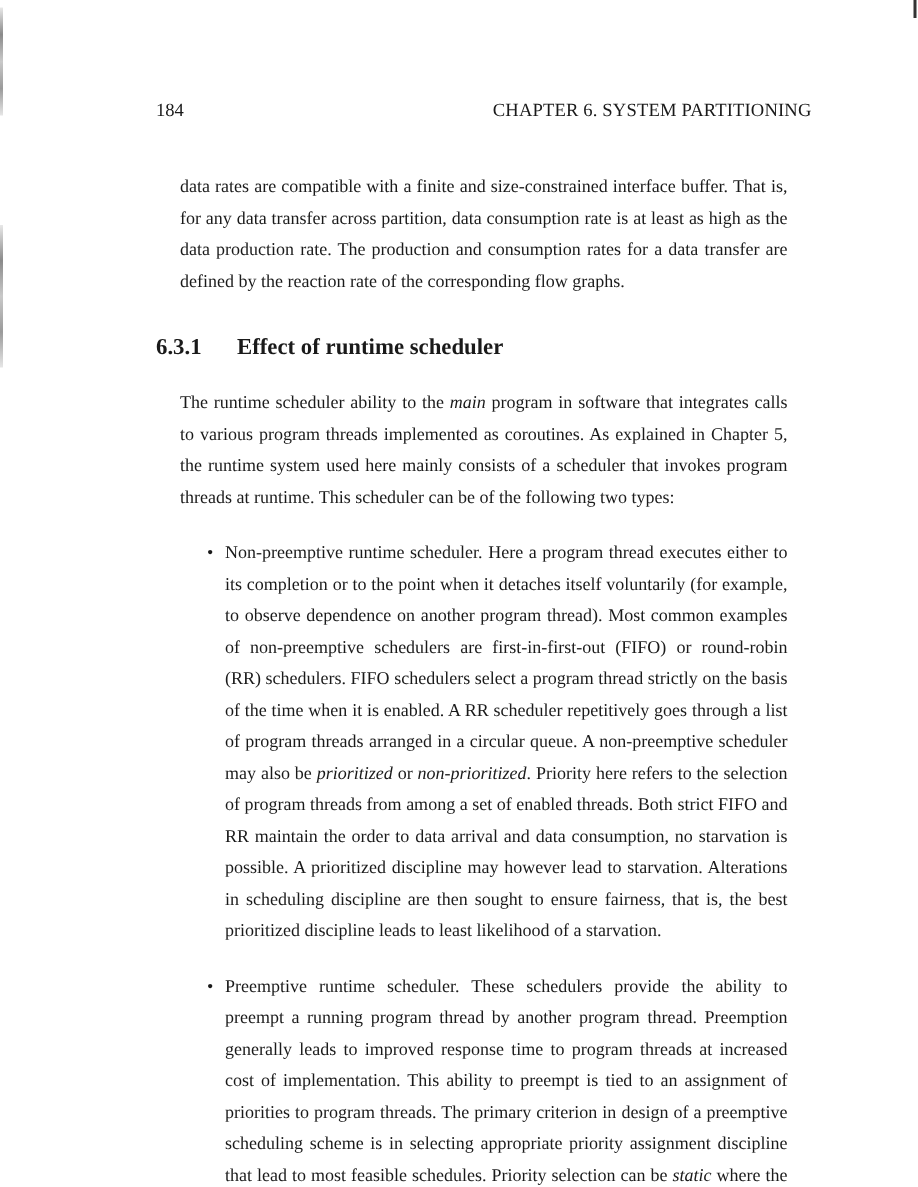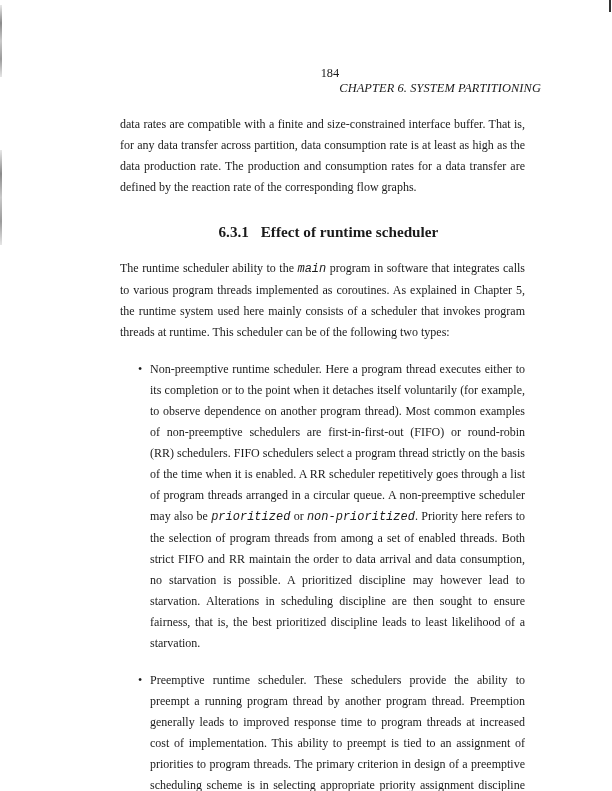--- a/index.html
+++ b/index.html
@@ -39,7 +39,7 @@
     }
     .running-head {
       display: flex;
-      justify-content: flex-end;
+      justify-content: space-between;
       font-size: 12.4px;
       line-height: 18px;
       height: 18px;

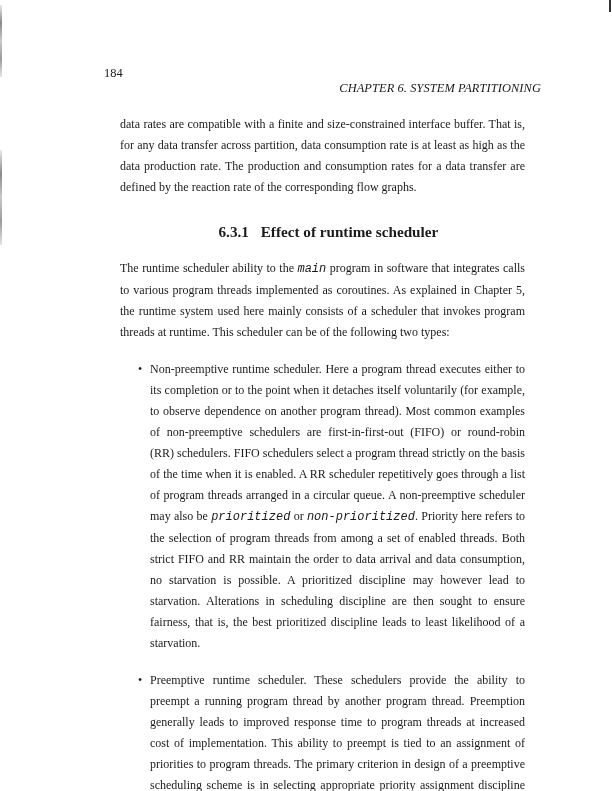--- a/index.html
+++ b/index.html
@@ -45,9 +45,7 @@
       height: 18px;
     }
     .running-head .chapter {
-      font-style: italic;
       letter-spacing: 0.1px;
-      margin-top: 15px;
     }
     p, li {
       font-size: 12px;

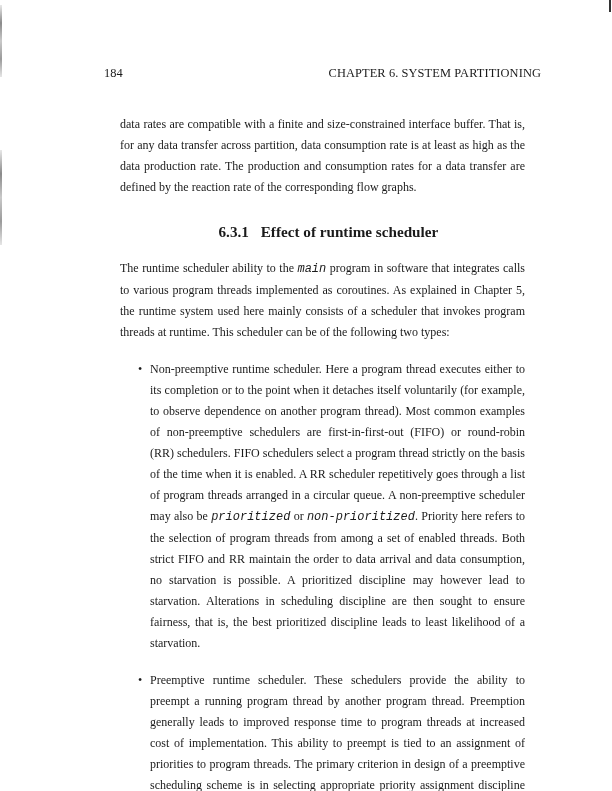--- a/index.html
+++ b/index.html
@@ -61,7 +61,6 @@
       font-weight: bold;
       margin: 24px 0 10px 0;
       line-height: 20px;
-      text-align: center;
     }
     h3 .num {
       display: inline-block;

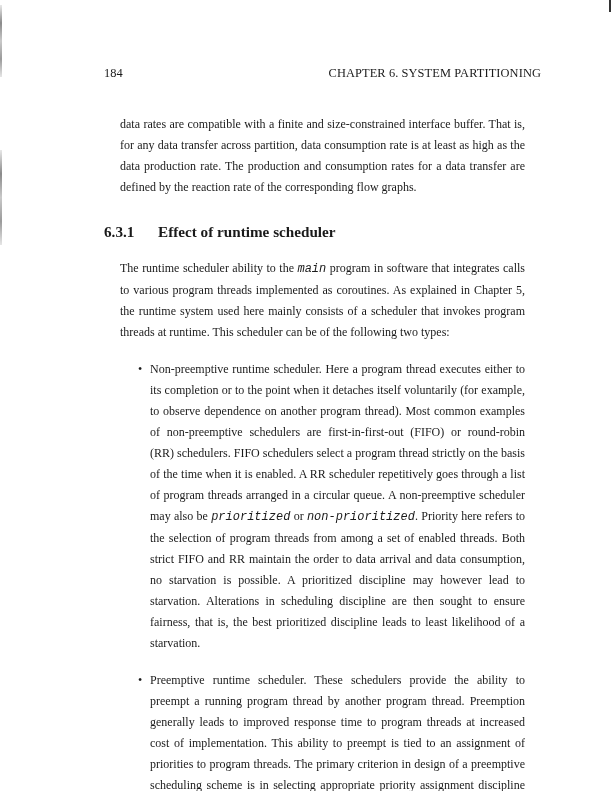--- a/index.html
+++ b/index.html
@@ -80,7 +80,7 @@
       left: -12px;
       top: 0;
     }
-    em { font-style: italic; font-family: Liberation Mono, monospace; }
+    em { font-style: italic; }
     strong { font-weight: normal; }
   </style>
 </head>

